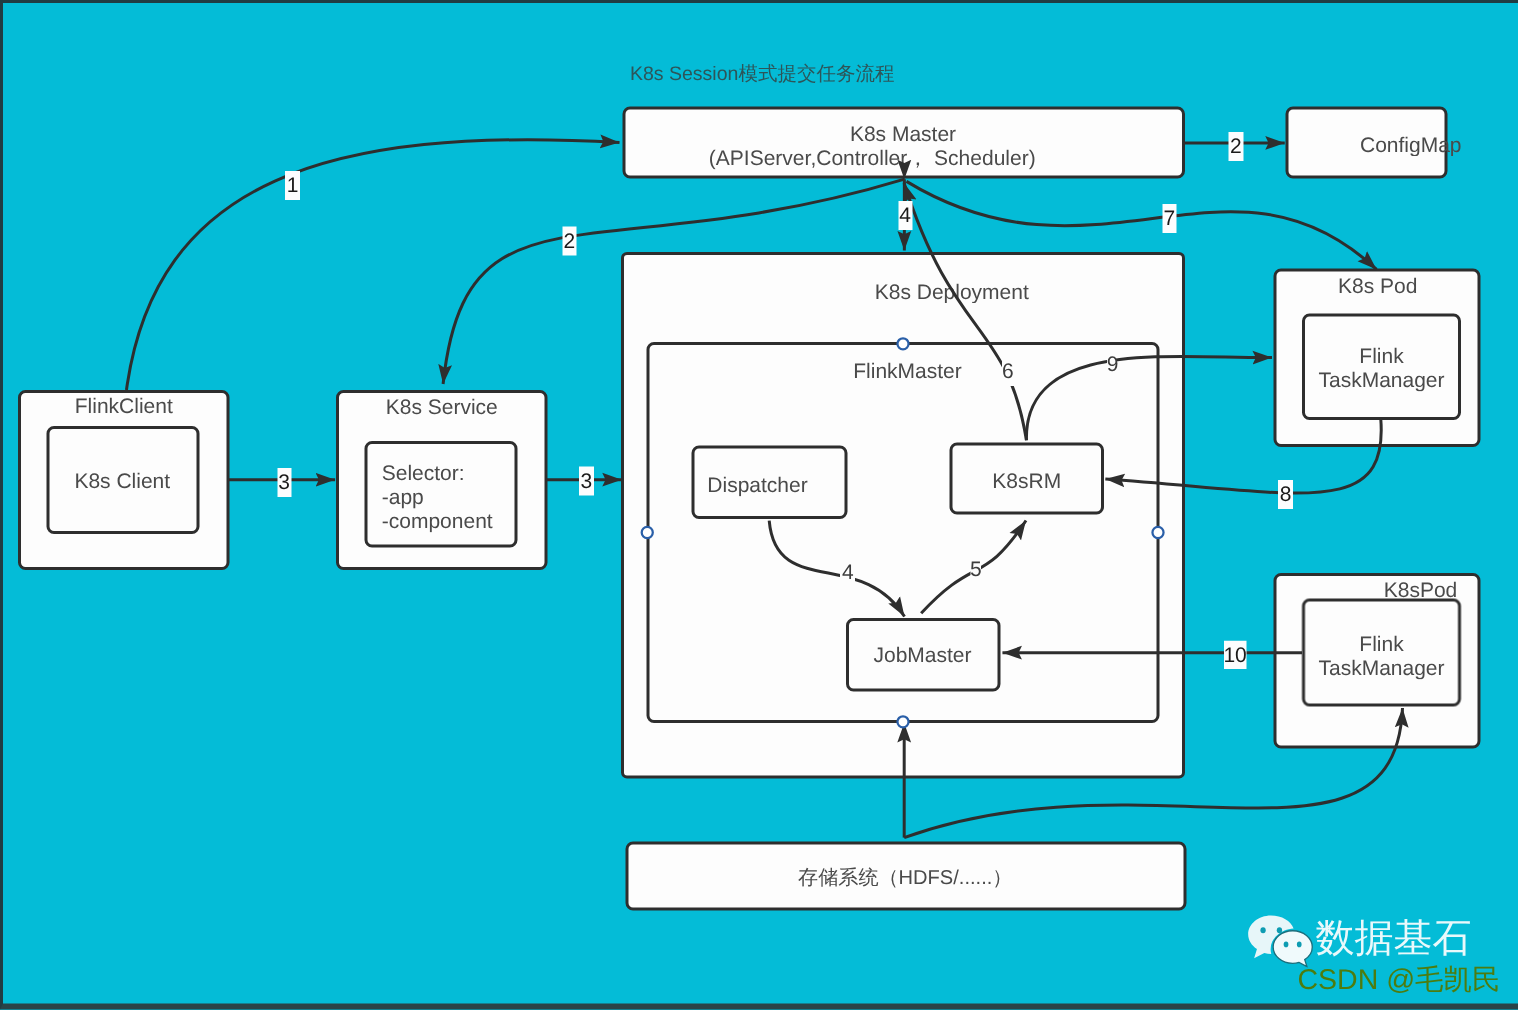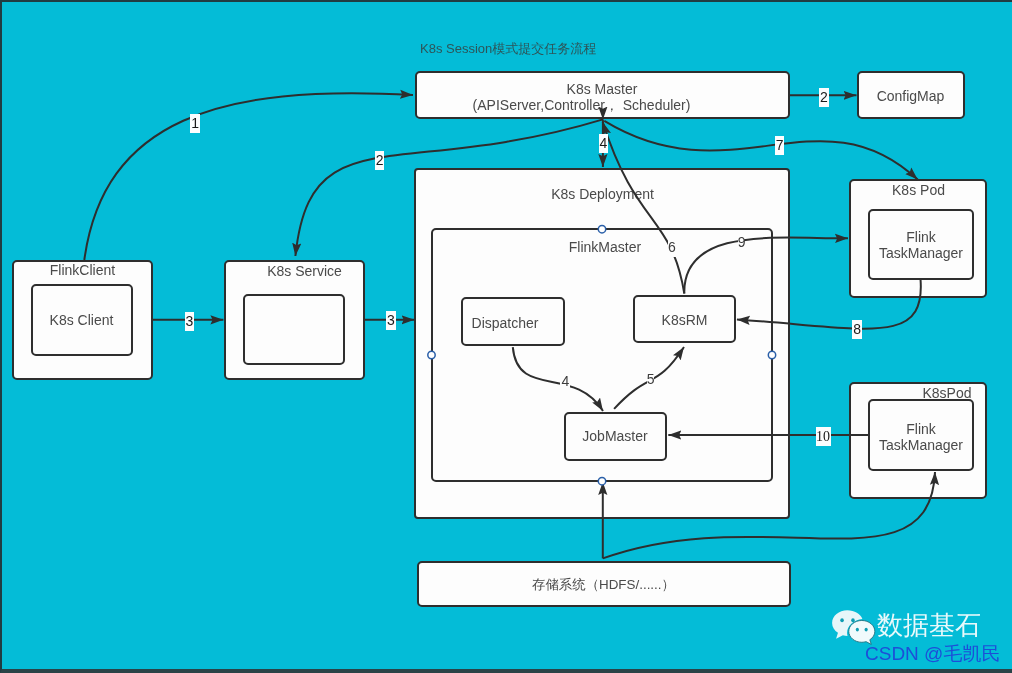--- a/index.html
+++ b/index.html
@@ -52,7 +52,7 @@
   <div class="nl" style="left:415px;top:96.5px;width:333px;">(APIServer,Controller， Scheduler)</div>
 
   <div class="node" style="left:857px;top:71.3px;width:107.5px;height:47.3px;"></div>
-  <div class="nl" style="left:857px;top:88px;width:107px;">ConfigMap</div>
+  <div class="nl" style="left:857px;top:88px;width:107px;padding-left:30px;">ConfigMap</div>
 
   <div class="node" style="left:12px;top:259.5px;width:141px;height:120px;"></div>
   <div class="nl" style="left:13px;top:262px;width:139px;">FlinkClient</div>

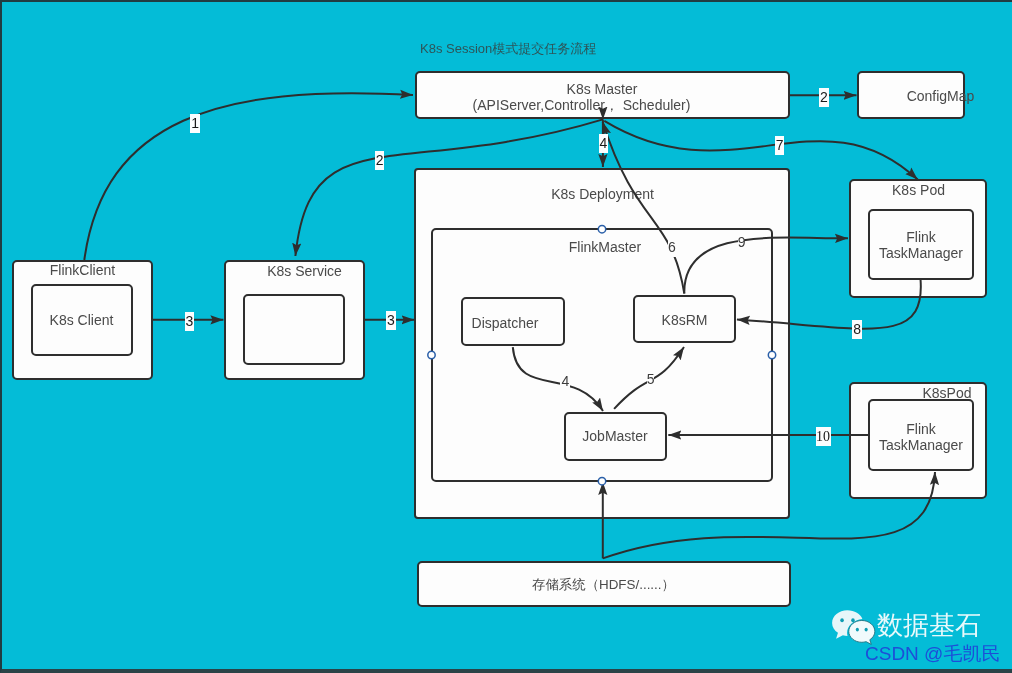--- a/index.html
+++ b/index.html
@@ -64,7 +64,7 @@
   <div class="node" style="left:243px;top:293.5px;width:102px;height:71.5px;"></div>
 
   <div class="node" style="left:414px;top:167.8px;width:375.8px;height:351px;border-radius:4px;"></div>
-  <div class="nl" style="left:415px;top:186px;width:375px;">K8s Deployment</div>
+  <div class="nl" style="left:415px;top:186px;width:375px;padding-left:32px;">K8s Deployment</div>
 
   <div class="node" style="left:430.5px;top:228.2px;width:342.4px;height:254px;"></div>
   <div class="nl" style="left:431px;top:239px;width:348px;">FlinkMaster</div>

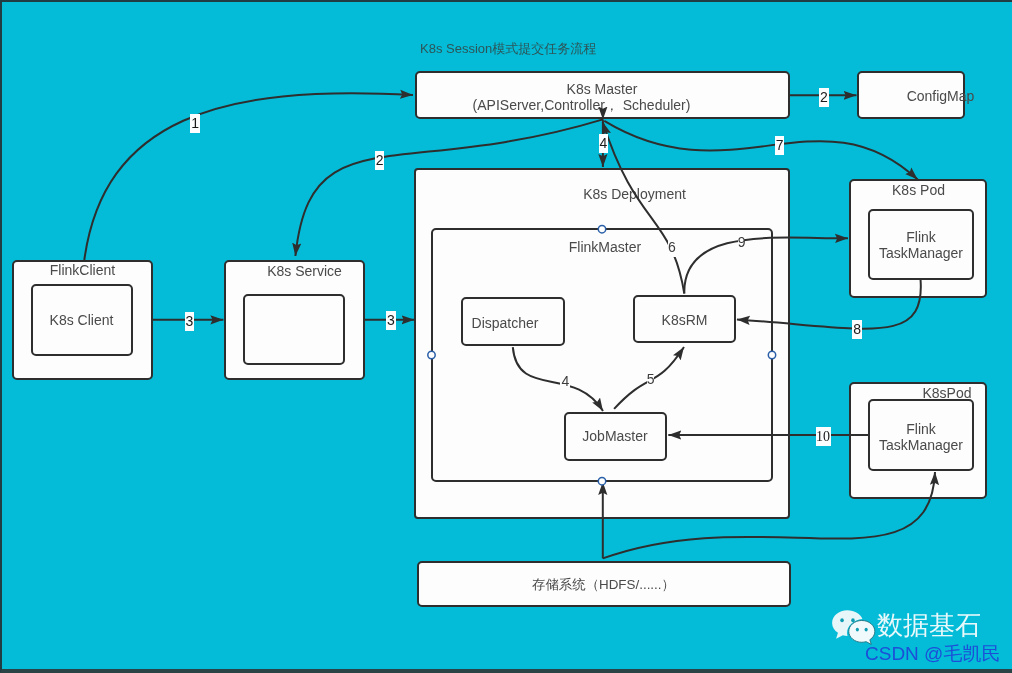--- a/index.html
+++ b/index.html
@@ -60,7 +60,7 @@
   <div class="nl" style="left:31px;top:312px;width:101px;">K8s Client</div>
 
   <div class="node" style="left:224px;top:259.5px;width:141px;height:120px;"></div>
-  <div class="nl" style="left:225px;top:262.5px;width:139px;padding-left:10px;">K8s Service</div>
+  <div class="nl" style="left:225px;top:262.5px;width:139px;">K8s Service</div>
   <div class="node" style="left:243px;top:293.5px;width:102px;height:71.5px;"></div>
 
   <div class="node" style="left:414px;top:167.8px;width:375.8px;height:351px;border-radius:4px;"></div>

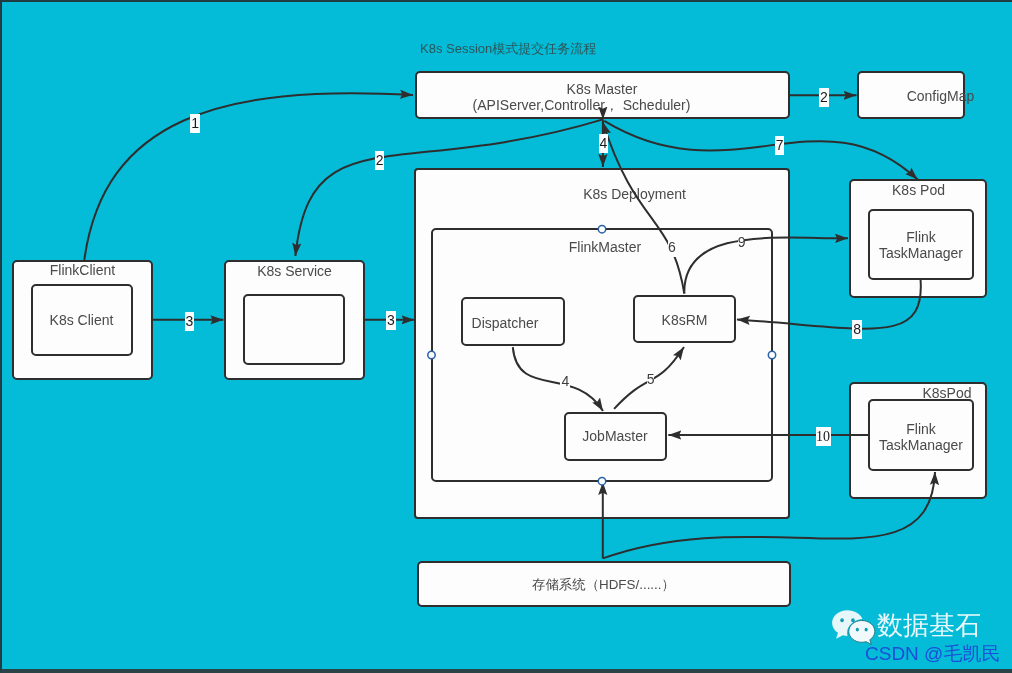--- a/index.html
+++ b/index.html
@@ -62,6 +62,9 @@
   <div class="node" style="left:224px;top:259.5px;width:141px;height:120px;"></div>
   <div class="nl" style="left:225px;top:262.5px;width:139px;">K8s Service</div>
   <div class="node" style="left:243px;top:293.5px;width:102px;height:71.5px;"></div>
+  <div class="nl left" style="left:254.5px;top:307px;width:95px;">Selector:
+-app
+-component</div>
 
   <div class="node" style="left:414px;top:167.8px;width:375.8px;height:351px;border-radius:4px;"></div>
   <div class="nl" style="left:415px;top:186px;width:375px;padding-left:32px;">K8s Deployment</div>

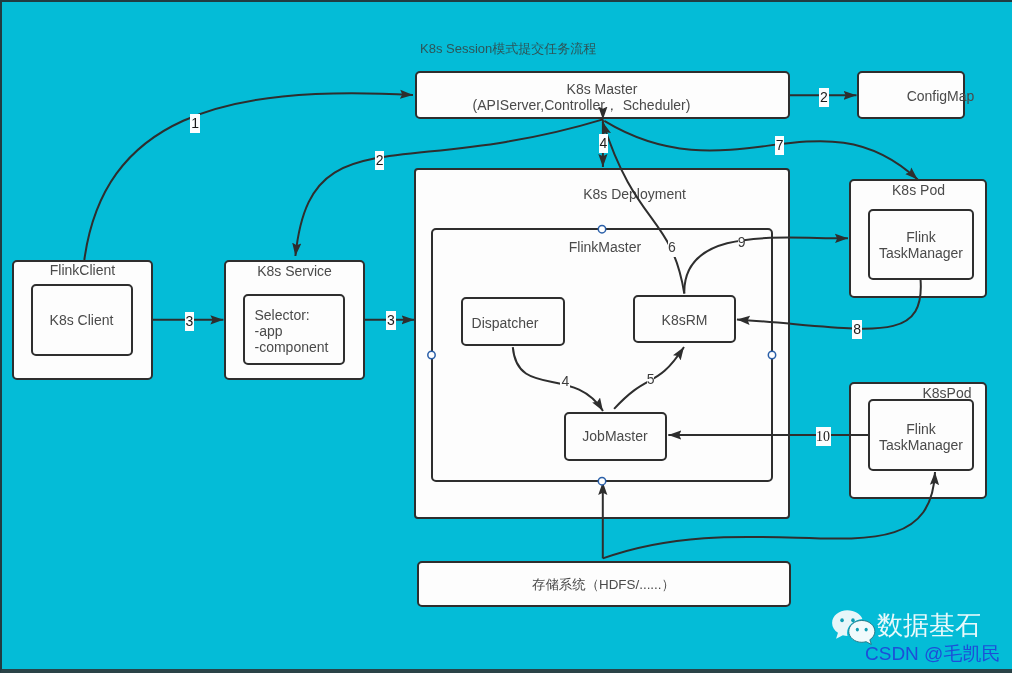--- a/index.html
+++ b/index.html
@@ -154,7 +154,7 @@
   <div class="elabel" style="left:774.7px;top:136px;width:9.8px;">7</div>
   <div class="elabel" style="left:851.7px;top:319.6px;width:10.8px;">8</div>
   <div class="elabel nb" style="left:737.8px;top:233px;width:6.4px;">9</div>
-  <div class="elabel" style="left:815.6px;top:427.4px;width:15px;font-family:Liberation Serif, serif;">10</div>
+  <div class="elabel" style="left:815.6px;top:427.4px;width:15px;">10</div>
 
   <svg id="wmIcon" width="44" height="35" style="position:absolute;left:832px;top:610px;" viewBox="2 2.5 42 33">
     <path d="M16.6 2.6C8.6 2.6 2.1 8.0 2.1 14.6c0 3.8 2.2 7.2 5.6 9.4l-1.8 5.8 6.5-3.4c1.4.4 2.9.6 4.4.7

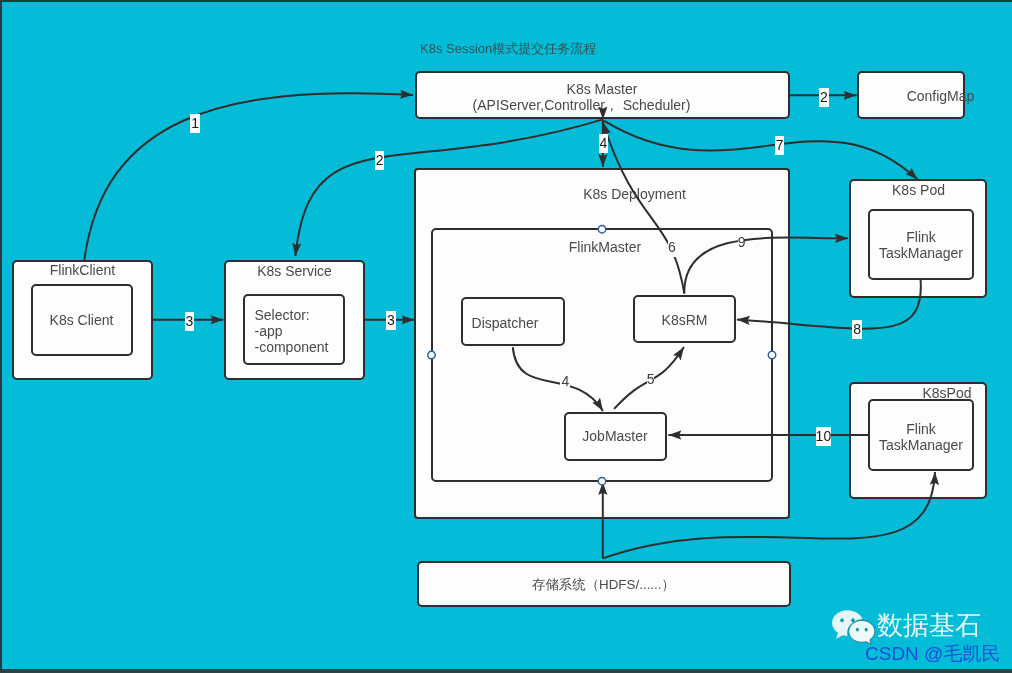--- a/index.html
+++ b/index.html
@@ -35,7 +35,7 @@
   #wmBrand{position:absolute;left:877px;top:610px;color:#e9f9fb;
            font-size:26px;line-height:30px;white-space:nowrap;
            letter-spacing:0px;transform:translateZ(0);}
-  #wmCredit{position:absolute;left:865px;top:643px;color:#1d4ed8;
+  #wmCredit{position:absolute;left:865px;top:643px;color:#4d7c0f;
             font-size:19px;line-height:22px;white-space:nowrap;
             transform:translateZ(0);}
 </style>

